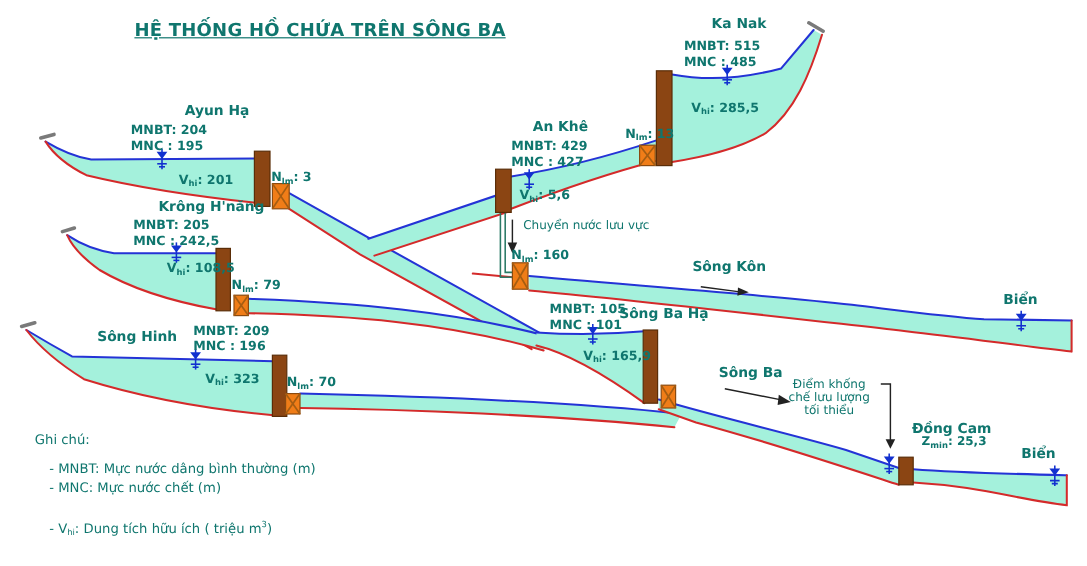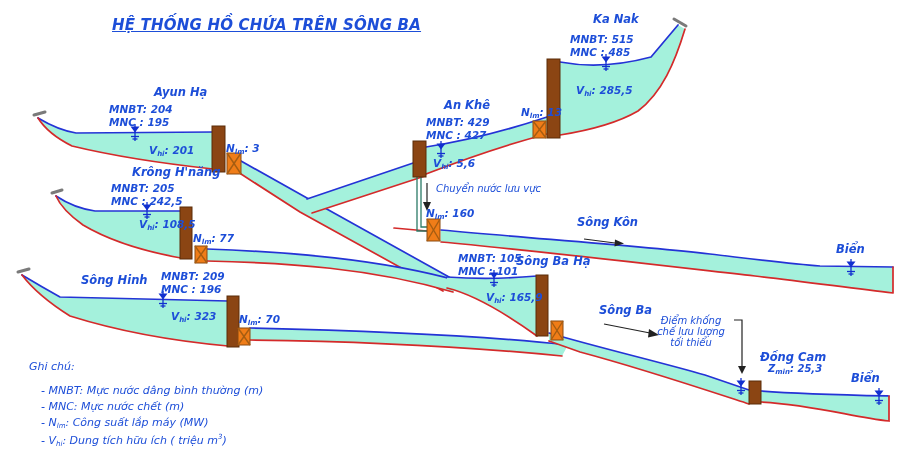--- a/index.html
+++ b/index.html
@@ -20,7 +20,7 @@
   .arrh{fill:#222;stroke:none;}
   .cap{stroke:#7a7a7a;stroke-width:3;stroke-linecap:round;}
   
-  .lbl{position:absolute;white-space:nowrap;color:#1d4ed8;font-weight:bold;font-size:10.5px;line-height:1.15;font-style:italic;}
+  .lbl{position:absolute;white-space:nowrap;color:#0f766e;font-weight:bold;font-size:10.5px;line-height:1.15;}
   .name{font-size:11.5px;}
   .title{font-size:15px;font-weight:bold;text-decoration:underline;letter-spacing:.2px;}
   .thin{font-weight:normal;}

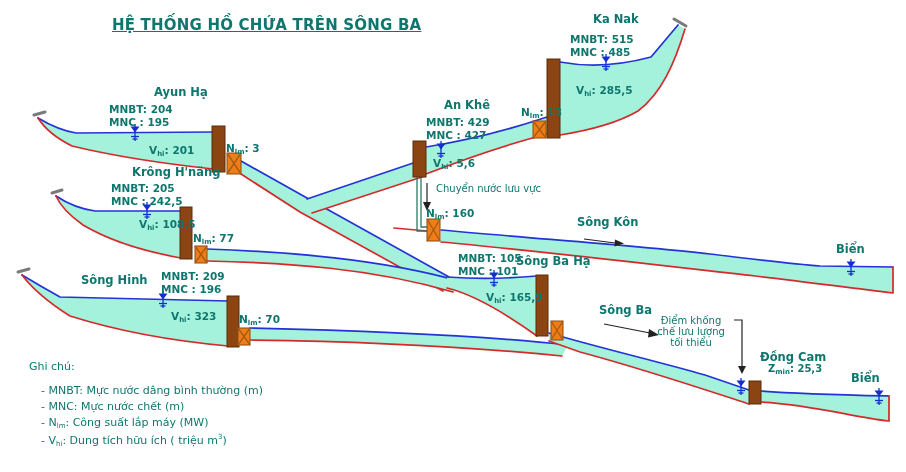--- a/index.html
+++ b/index.html
@@ -201,7 +201,7 @@
 <div class="lbl" style="left:111px;top:182px;">MNBT: 205</div>
 <div class="lbl" style="left:111px;top:195px;">MNC : 242,5</div>
 <div class="lbl" style="left:139px;top:218px;"><span>V</span><span class="sb">hi</span><span>: 108,5</span></div>
-<div class="lbl" style="left:193px;top:232px;"><span>N</span><span class="sb">lm</span><span>: 77</span></div>
+<div class="lbl" style="left:193px;top:232px;"><span>N</span><span class="sb">lm</span><span>: 79</span></div>
 
 <div class="lbl name" style="left:81px;top:274px;">Sông Hinh</div>
 <div class="lbl" style="left:161px;top:270px;">MNBT: 209</div>

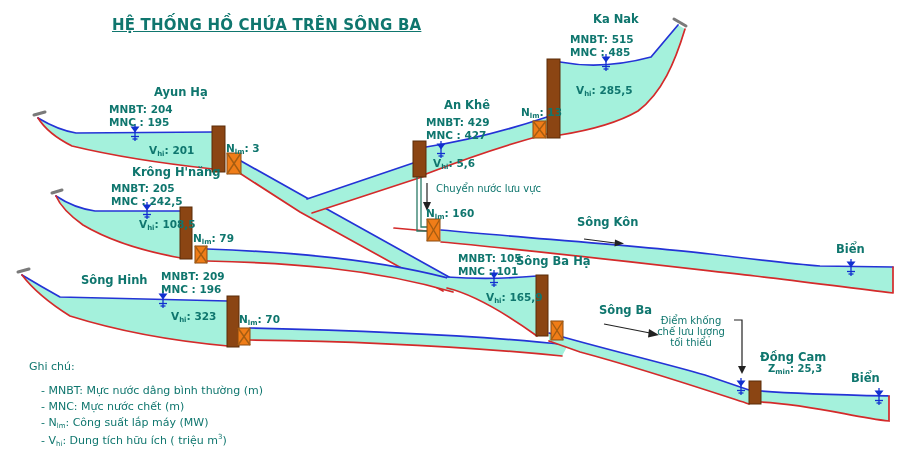--- a/index.html
+++ b/index.html
@@ -243,7 +243,6 @@
 <div class="lbl legend" style="left:29px;top:361px;">Ghi chú:</div>
 <div class="lbl legend" style="left:41px;top:401px;">- MNC: Mực nước chết (m)</div>
 <div class="lbl legend" style="left:41px;top:385px;">- MNBT: Mực nước dâng bình thường (m)</div>
-<div class="lbl legend" style="left:41px;top:417px;"><span>- N</span><span class="sb">lm</span><span>: Công suất lắp máy (MW)</span></div>
 <div class="lbl legend" style="left:41px;top:433px;"><span>- V</span><span class="sb">hi</span><span>: Dung tích hữu ích ( triệu m</span><span class="sp">3</span><span>)</span></div>
 
 </div>

